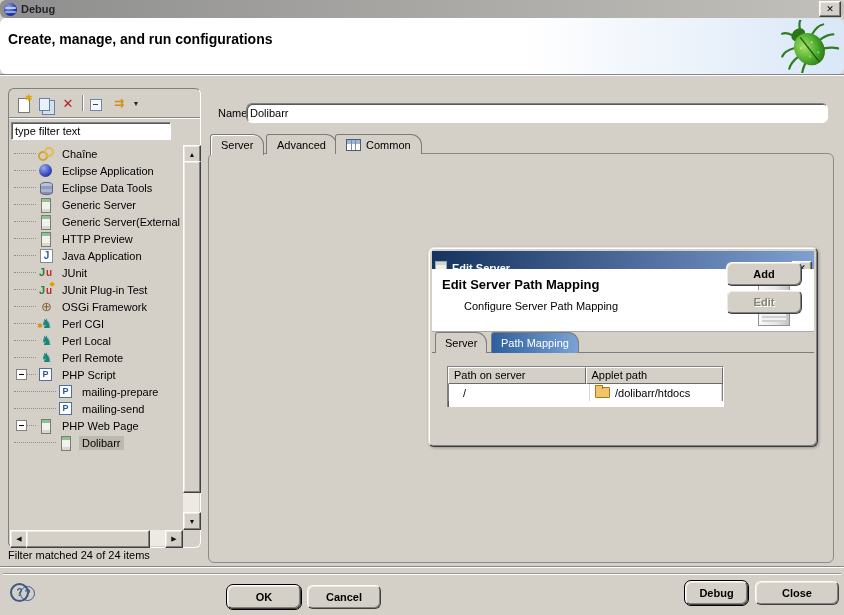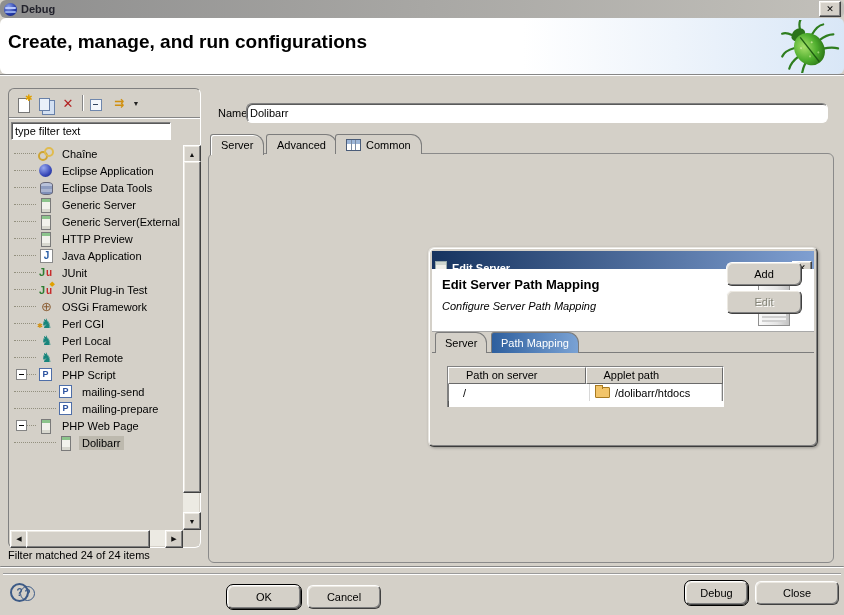--- a/index.html
+++ b/index.html
@@ -42,7 +42,7 @@
      background:linear-gradient(to right,#ffffff 62%,#eef4fb 80%,#d9e7f7);}
   #header::after{content:"";position:absolute;left:0;bottom:-2px;width:844px;height:0;
      border-top:1px solid #868686;border-bottom:1px solid #fff;}
-  #header .ht{position:absolute;left:8px;top:13px;font-size:19px;font-weight:bold;}
+  #header .ht{position:absolute;left:8px;top:13px;font-size:14px;font-weight:bold;}
   #bug{position:absolute;right:4px;top:2px;}
 
   

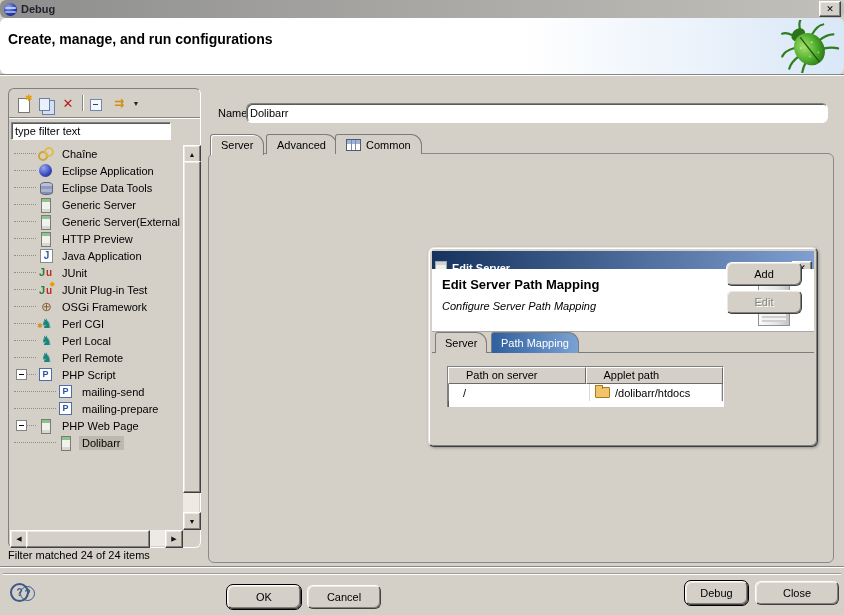--- a/index.html
+++ b/index.html
@@ -9,7 +9,7 @@
 
   
   .raised{background:#d4d0c8;border:1px solid;border-color:#ffffff #404040 #404040 #ffffff;
-          box-shadow:inset -1px -1px 0 #808080,inset 1px 1px 0 #ece9e2;}
+          box-shadow:inset -1px -1px 0 #808080,inset 1px 1px 0 #ece9e2;font-weight:bold;}
   .btn{display:flex;align-items:center;justify-content:center;cursor:default;}
   .btn.default{outline:1px solid #000;}
   .btn.disabled{color:#848478;text-shadow:1px 1px 0 #fff;text-align:right;}

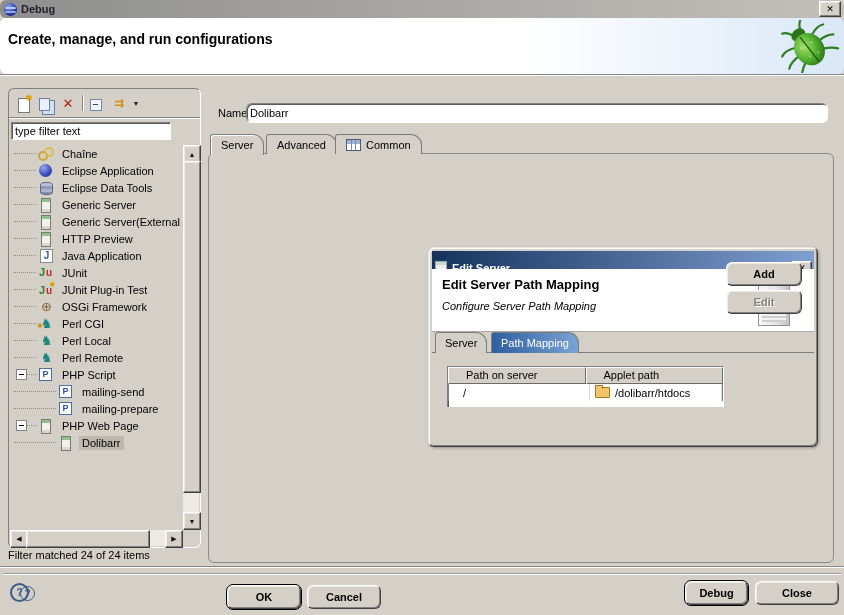--- a/index.html
+++ b/index.html
@@ -141,7 +141,7 @@
   #dbanner{position:absolute;left:3px;top:21px;right:3px;height:62px;background:#fff;
      border-bottom:1px solid #a8a8a8;}
   #dbanner .h{position:absolute;left:10px;top:8px;font-size:13px;font-weight:bold;}
-  #dbanner .s{position:absolute;left:10px;top:31px;font-style:italic;}
+  #dbanner .s{position:absolute;left:32px;top:31px;}
   .tower{position:absolute;right:24px;top:5px;width:30px;height:50px;border:1px solid #909090;
      background:linear-gradient(90deg,#fafafa,#e4e4e4 60%,#c2c2c2);}
   .tower::before{content:"";position:absolute;left:3px;right:3px;top:3px;height:4px;background:#9cc89c;

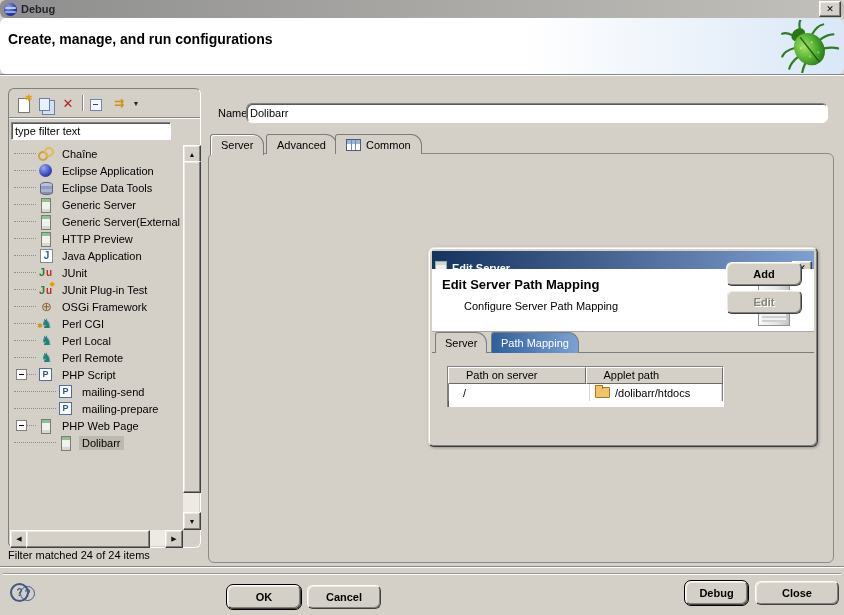--- a/index.html
+++ b/index.html
@@ -156,7 +156,7 @@
   #dtable{position:absolute;left:15px;top:13px;width:275px;height:70px;}
   .thead{display:flex;height:17px;}
   .th{flex:1;background:#d4d0c8;border:1px solid;border-color:#fff #6a6a6a #6a6a6a #fff;
-     padding:1px 17px;box-sizing:border-box;}
+     padding:1px 5px;box-sizing:border-box;}
   .trbody{display:flex;height:17px;background:#fff;border-left:1px solid #808080;border-right:1px solid #808080;}
   .td{flex:1;padding:1px 5px;box-sizing:border-box;display:flex;align-items:center;border-right:1px solid #d8d8d8;}
   .folder{width:13px;height:9px;background:#f2c469;border:1px solid #a87a20;border-radius:1px;

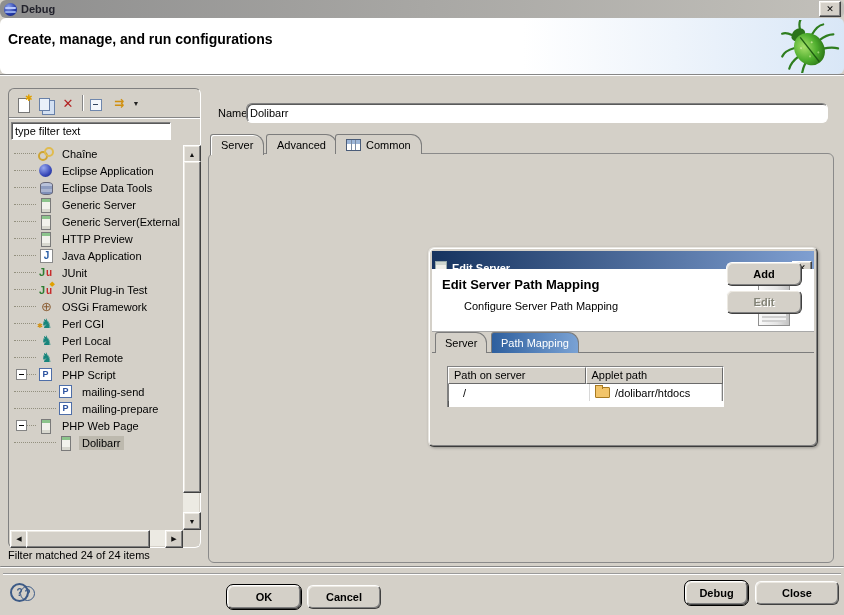--- a/index.html
+++ b/index.html
@@ -318,12 +318,12 @@
       <div class="trow">
           <span class="guide g1"></span>
           <span class="ti i-php"></span>
-          <span class="tlabel">mailing-send</span>
+          <span class="tlabel">mailing-prepare</span>
         </div>
       <div class="trow">
           <span class="guide g1"></span>
           <span class="ti i-php"></span>
-          <span class="tlabel">mailing-prepare</span>
+          <span class="tlabel">mailing-send</span>
         </div>
       <div class="trow">
           <span class="exp"></span>

